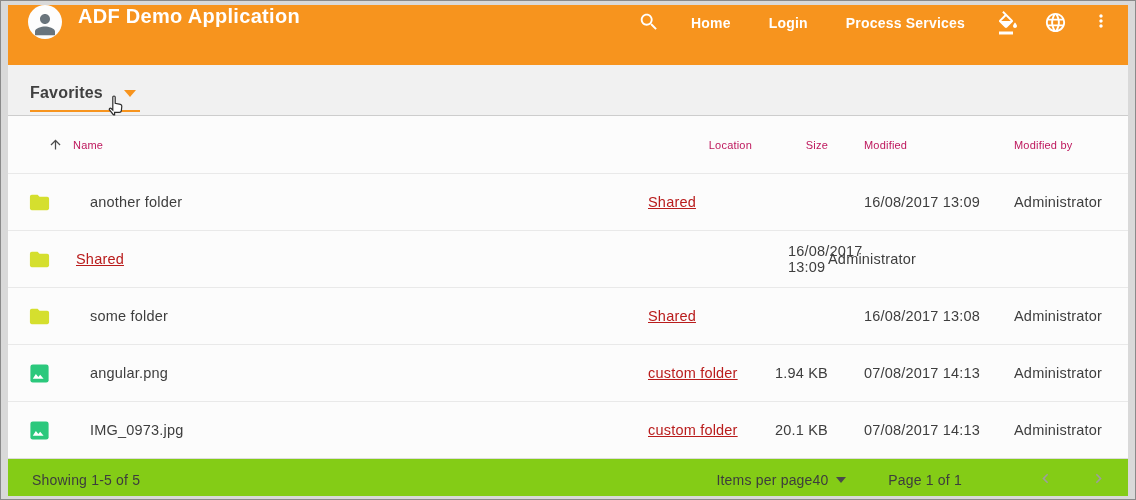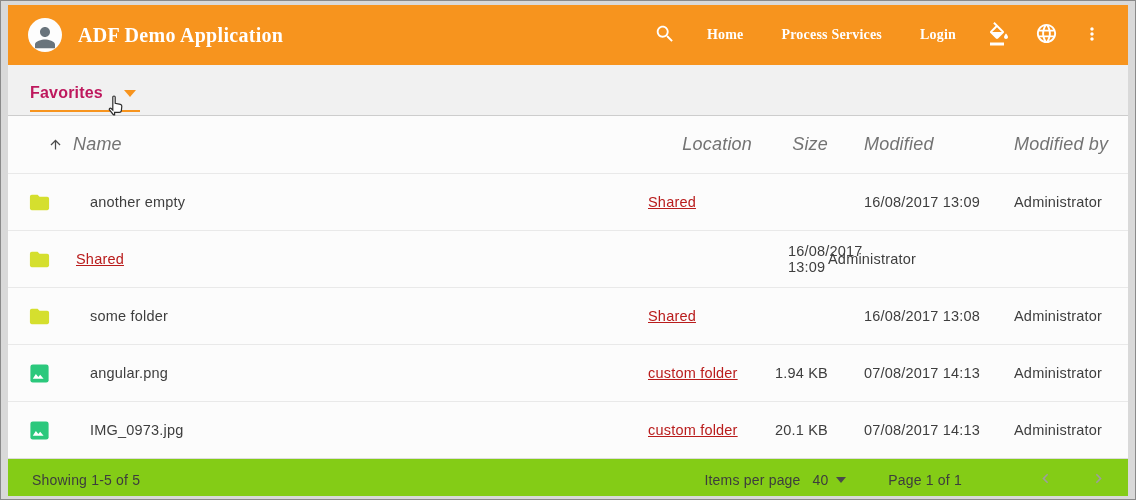--- a/index.html
+++ b/index.html
@@ -9,7 +9,7 @@
   .app{display:flex;flex-direction:column;height:100%;background:#fafafa;overflow:hidden;}
 
   
-  .appbar{flex:0 0 60px;background:#f7941e;display:flex;align-items:center;padding:0 14px 0 20px;font-family:Liberation Serif, serif;}
+  .appbar{flex:0 0 60px;background:#f7941e;display:flex;align-items:flex-start;padding:0 5px 0 20px;}
   .avatar{width:34px;height:34px;border-radius:50%;background:#fdfdfd;overflow:hidden;
           display:flex;align-items:flex-end;justify-content:center;flex:0 0 auto;}
   .app-title{color:#fff;font-size:20px;font-weight:bold;margin-left:16px;letter-spacing:.3px;}

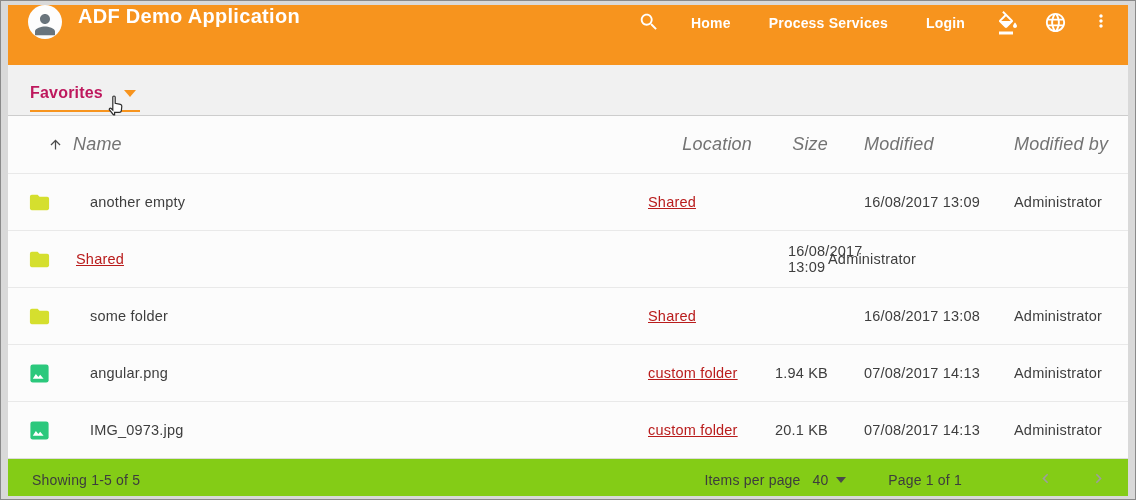--- a/index.html
+++ b/index.html
@@ -87,8 +87,8 @@
 
       <nav class="nav">
         <a href="#">Home</a>
+        <a href="#">Login</a>
         <a href="#">Process Services</a>
-        <a href="#">Login</a>
       </nav>
 
       <button class="iconbtn">

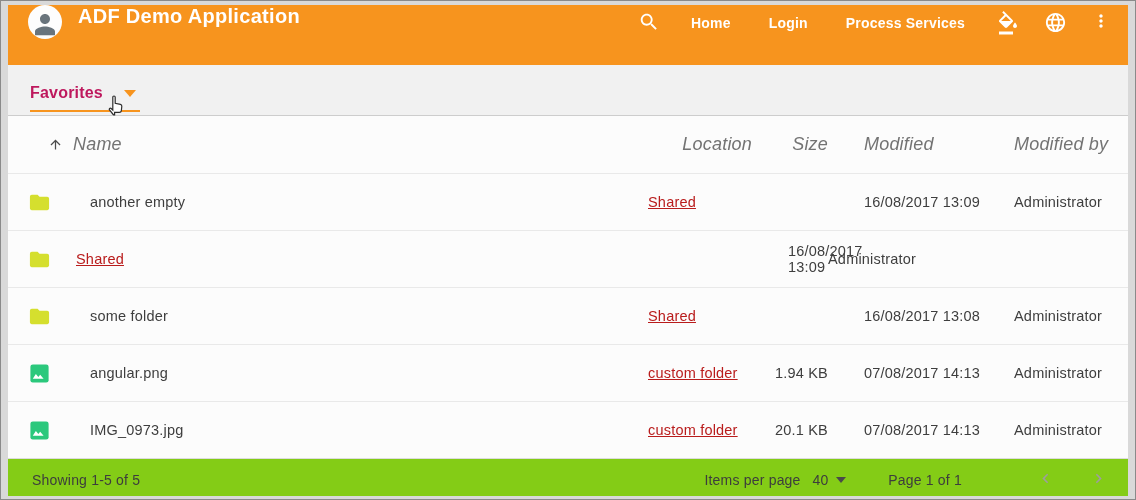--- a/index.html
+++ b/index.html
@@ -23,7 +23,7 @@
             display:flex;align-items:flex-end;padding-left:22px;}
   .tab{width:106px;margin-bottom:3px;padding:0 4px 8px 0;border-bottom:2px solid #f7941e;
        display:flex;align-items:center;justify-content:space-between;cursor:pointer;}
-  .tab-label{font-size:16px;font-weight:bold;color:#be185d;letter-spacing:.2px;}
+  .tab-label{font-size:16px;font-weight:bold;color:#404040;letter-spacing:.2px;}
   .caret-down{width:0;height:0;border-left:6px solid transparent;border-right:6px solid transparent;
               border-top:7px solid #f7941e;}
   .cursor-hand{position:absolute;left:104px;top:90px;z-index:10;pointer-events:none;}

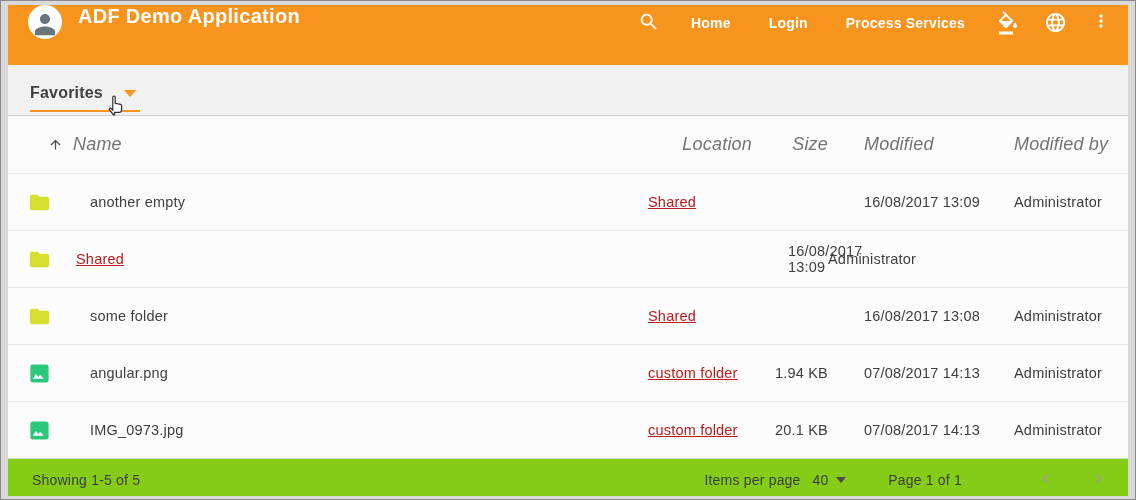--- a/index.html
+++ b/index.html
@@ -32,7 +32,7 @@
   .table{flex:1;background:#fcfcfc;display:flex;flex-direction:column;color:#3e3e3e;}
   .trow,.thead{display:grid;grid-template-columns:48px 1fr 104px 76px 186px 100px;
                align-items:center;padding:0 14px 0 20px;}
-  .thead{flex:0 0 57px;font-size:18px;color:#737373;letter-spacing:.2px;font-style:italic;}
+  .thead{flex:0 0 57px;font-size:11px;color:#be185d;letter-spacing:.2px;}
   .trow{flex:0 0 56px;border-top:1px solid #e9e9e9;font-size:14.5px;letter-spacing:.2px;}
   .col-name-h{display:flex;align-items:center;gap:10px;grid-column:1 / span 2;padding-left:20px;cursor:pointer;}
   .col-loc-h{text-align:right;cursor:pointer;}

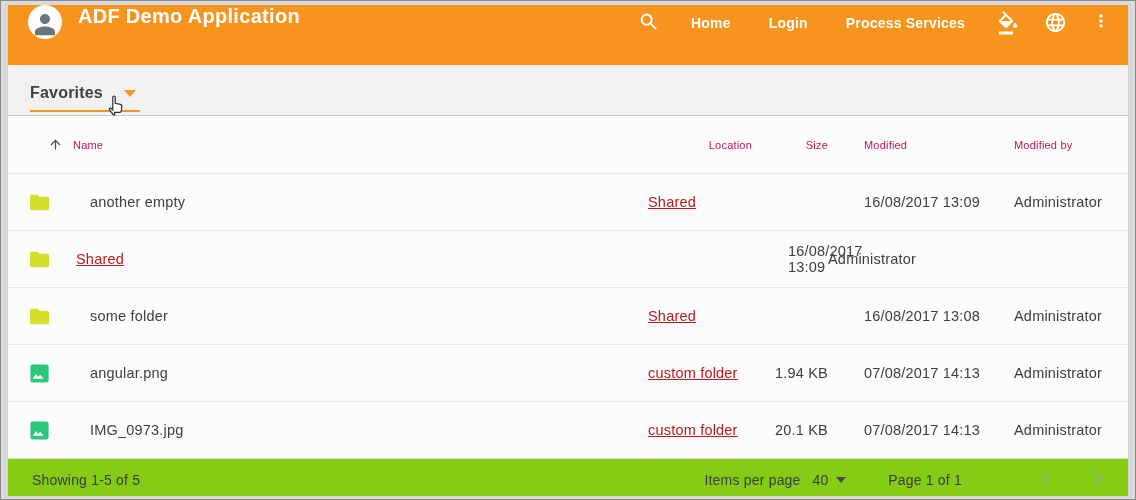--- a/index.html
+++ b/index.html
@@ -145,7 +145,7 @@
               <path fill="#d5df2e" d="M10 4H4c-1.1 0-1.99.9-1.99 2L2 18c0 1.1.9 2 2 2h16c1.1 0 2-.9 2-2V8c0-1.1-.9-2-2-2h-8l-2-2z"></path>
             </svg>
         </div>
-        <div class="cell-name">another empty</div>
+        <div class="cell-name">another folder</div>
         <div class="cell-loc"><a href="#">Shared</a></div>
         <div class="cell-size"></div>
         <div class="cell-mod">16/08/2017 13:09</div>

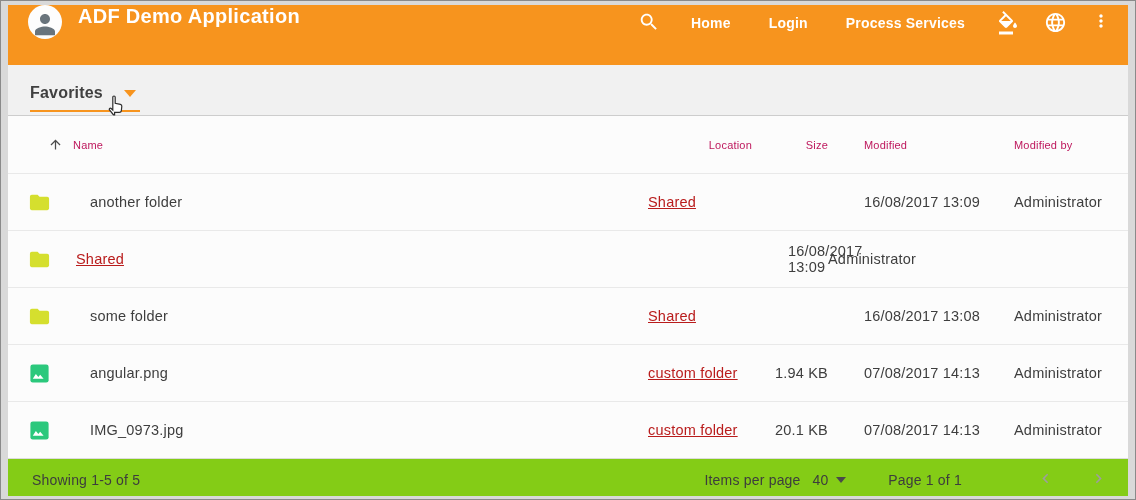--- a/index.html
+++ b/index.html
@@ -47,7 +47,7 @@
   .pager{flex:0 0 42px;background:#84cc16;border-top:1px solid #dcdcdc;
          display:flex;align-items:center;padding:0 16px 0 24px;font-size:14px;color:#3d3d3d;letter-spacing:.2px;}
   .pager-spacer{flex:1;}
-  .perpage{display:flex;align-items:center;gap:12px;margin-right:42px;}
+  .perpage{display:flex;align-items:center;margin-right:42px;}
   .perpage-select{display:flex;align-items:center;gap:8px;cursor:pointer;background:none;border:none;
                   font-size:14px;color:#3d3d3d;padding:4px 0;}
   .caret-small{width:0;height:0;border-left:5px solid transparent;border-right:5px solid transparent;

